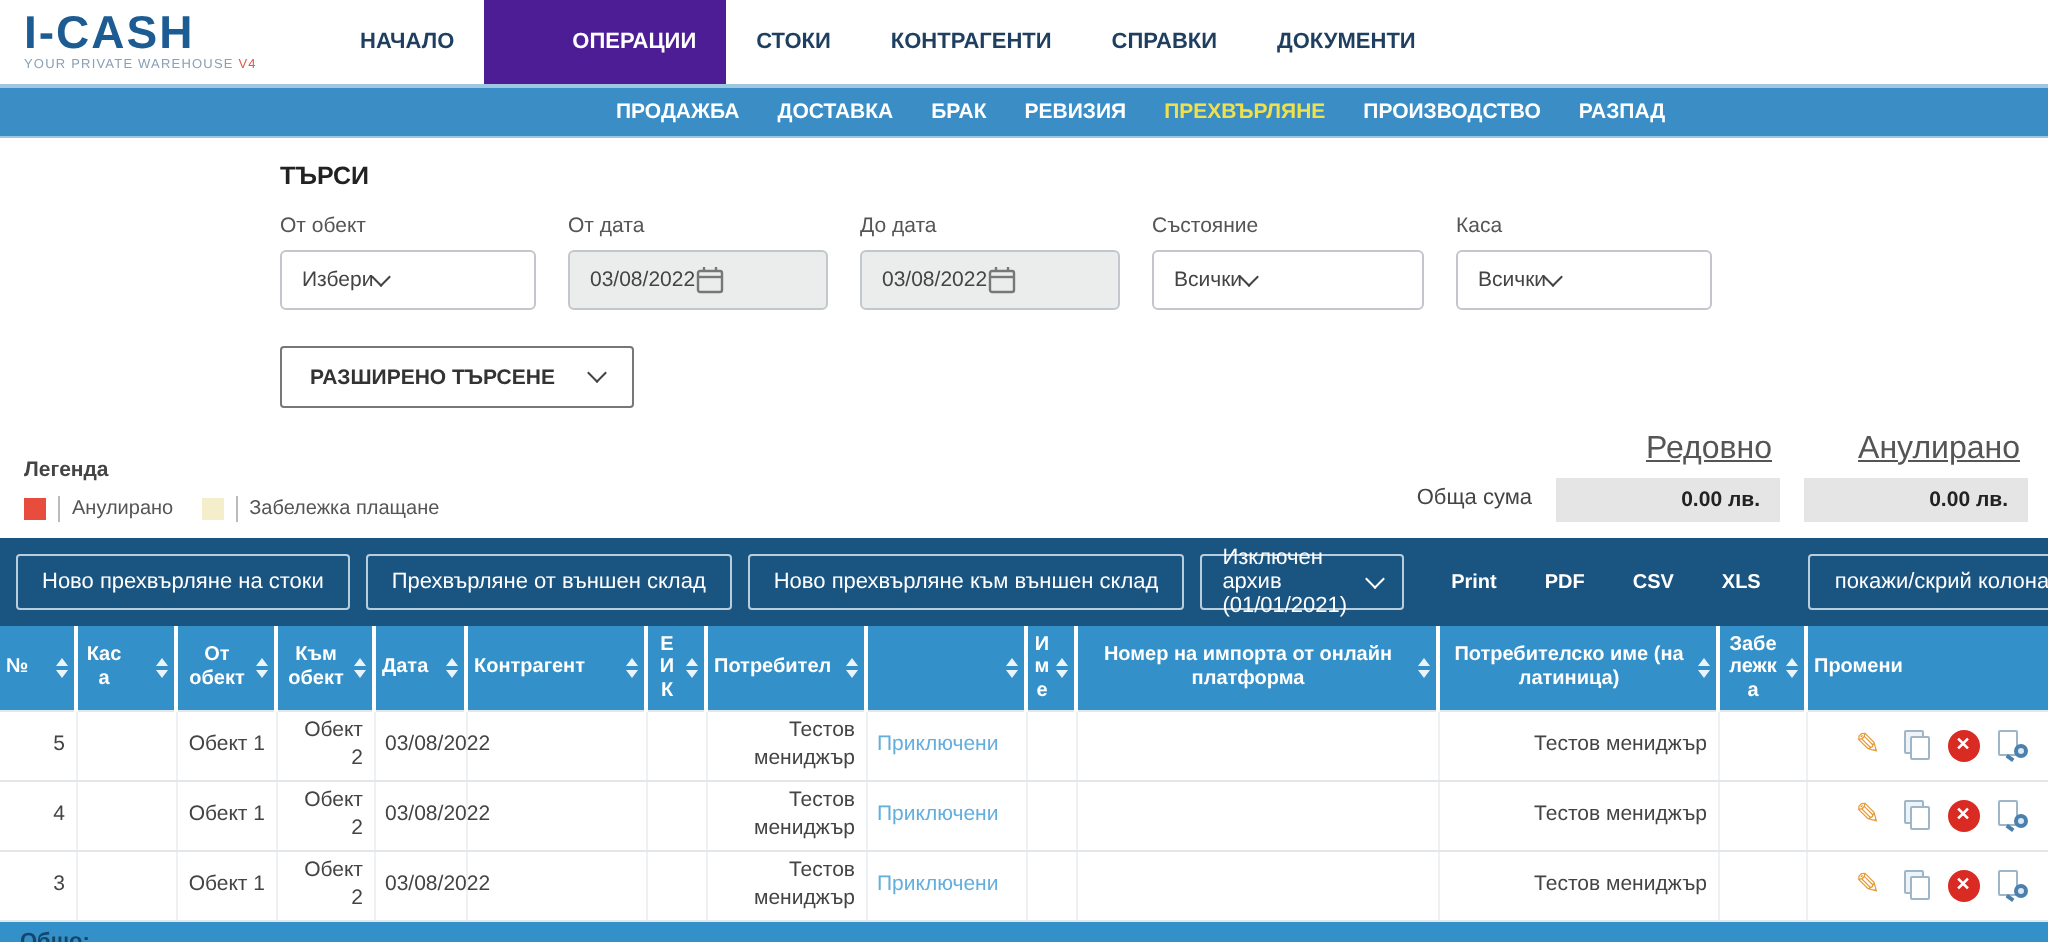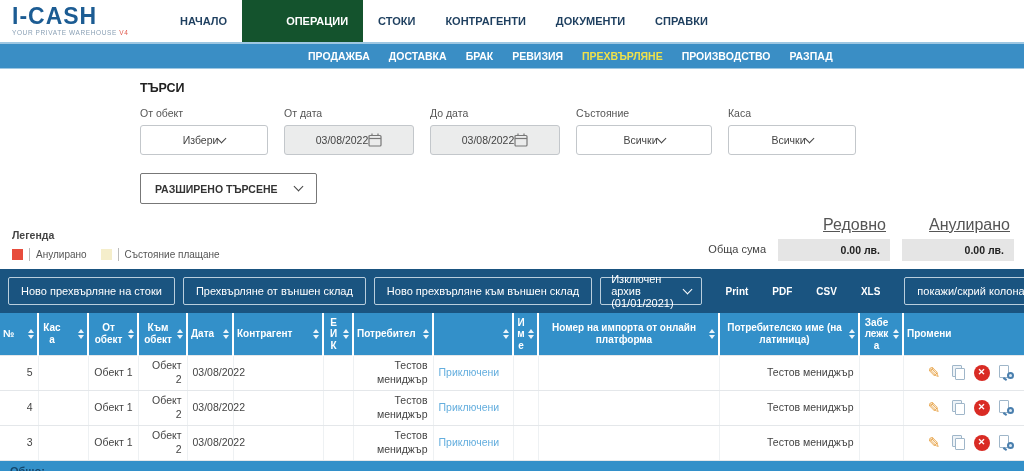--- a/index.html
+++ b/index.html
@@ -15,7 +15,7 @@
   .main-nav { display:flex; align-items:stretch; }
   .main-nav .nav-item { display:flex; align-items:center; padding:0 15px; font-size:11px;
     font-weight:bold; color:#1e3f5f; cursor:pointer; }
-  .main-nav .nav-item.active { background:#14532d; color:#fff;padding-left:44px; }
+  .main-nav .nav-item.active { background:#4c1d95; color:#fff;padding-left:44px; }
 
   
   .subnav { height:27px; background:#3a8ec5; border-top:2px solid #9ec7e2; border-bottom:1px solid #9ec7e2;

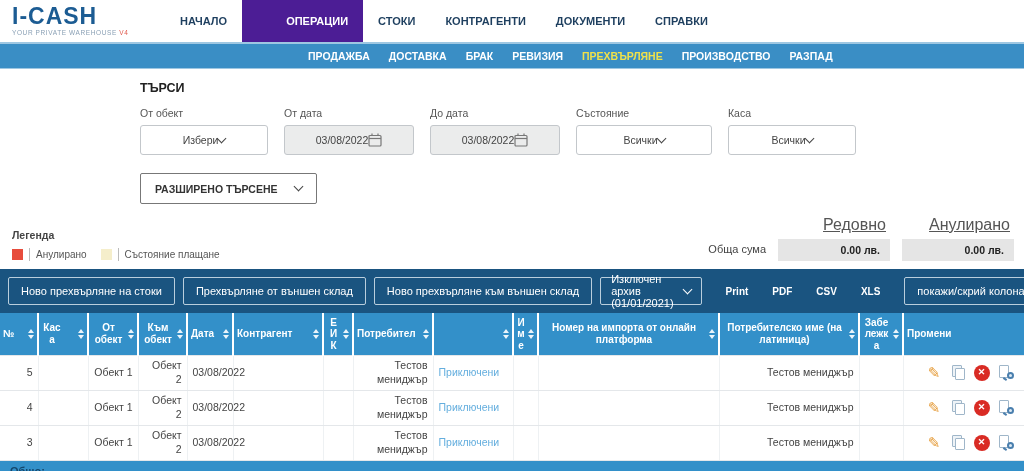--- a/index.html
+++ b/index.html
@@ -127,8 +127,8 @@
     <div class="nav-item active">ОПЕРАЦИИ</div>
     <div class="nav-item">СТОКИ</div>
     <div class="nav-item">КОНТРАГЕНТИ</div>
+    <div class="nav-item">СПРАВКИ</div>
     <div class="nav-item">ДОКУМЕНТИ</div>
-    <div class="nav-item">СПРАВКИ</div>
   </div>
 </div>
 

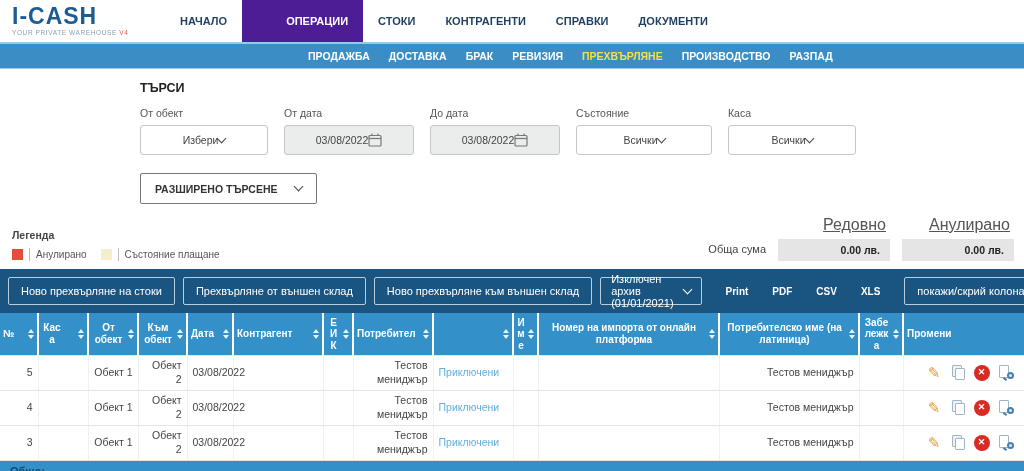--- a/index.html
+++ b/index.html
@@ -29,7 +29,7 @@
   .filters { display:flex; gap:16px; margin-top:12px; }
   .filter label { display:block; font-size:10.5px; color:#555; margin-bottom:6px; }
   .control { height:30px; border:1px solid #c3c7cb; border-radius:3px; background:#fff;
-    display:flex; align-items:center; justify-content:center; padding:4px 10px;
+    display:flex; align-items:center; justify-content:flex-start; padding:4px 10px;
     font-size:10.5px; color:#444; cursor:pointer; }
   .control.gray { background:#ebecec; }
   .w128 { width:128px; } .w130 { width:130px; } .w136 { width:136px; }

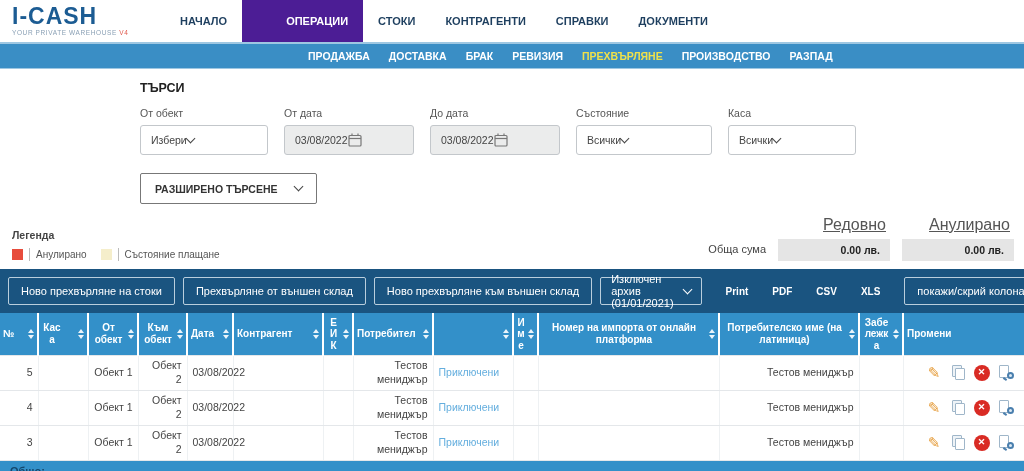--- a/index.html
+++ b/index.html
@@ -211,7 +211,7 @@
       <div class="legend-item">
         <span class="legend-swatch" style="background:#f5eecb"></span>
         <span class="legend-sep"></span>
-        <span>Състояние плащане</span>
+        <span>Забележка плащане</span>
       </div>
     </div>
   </div>

